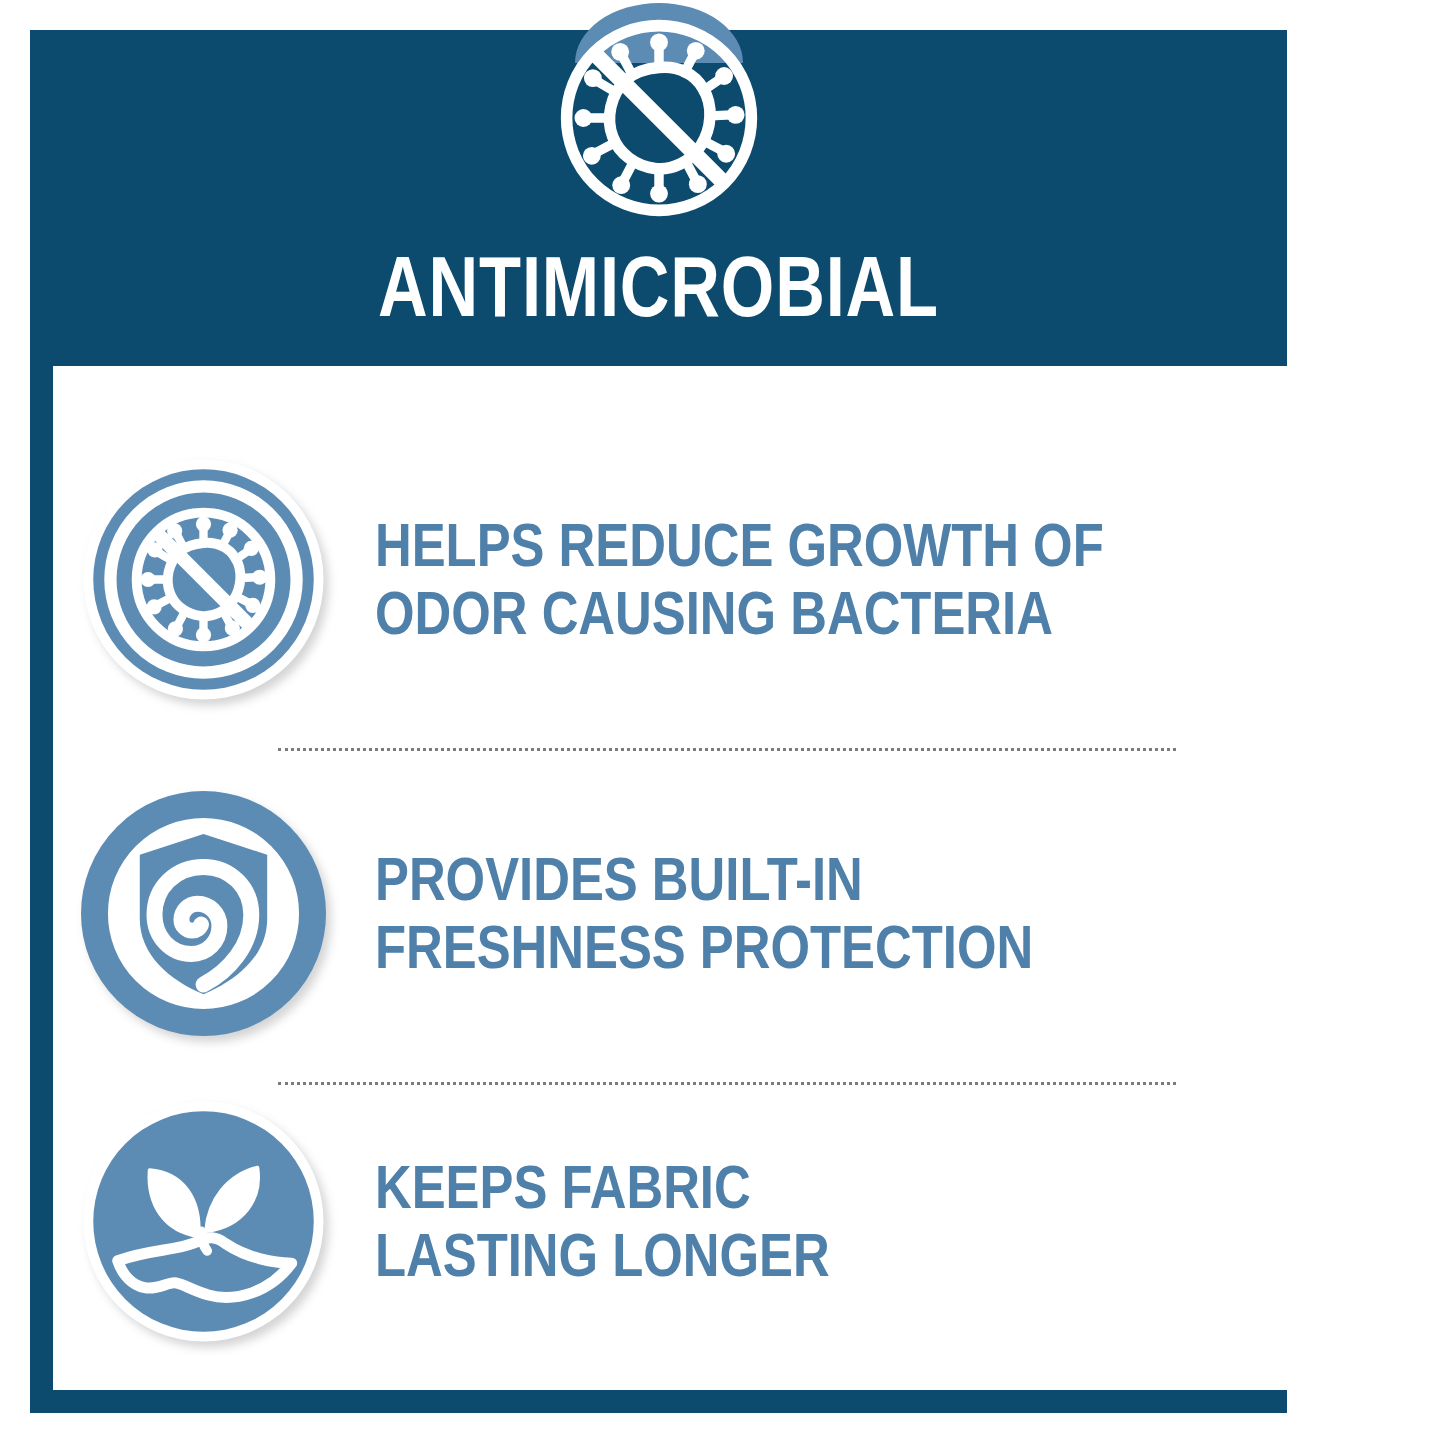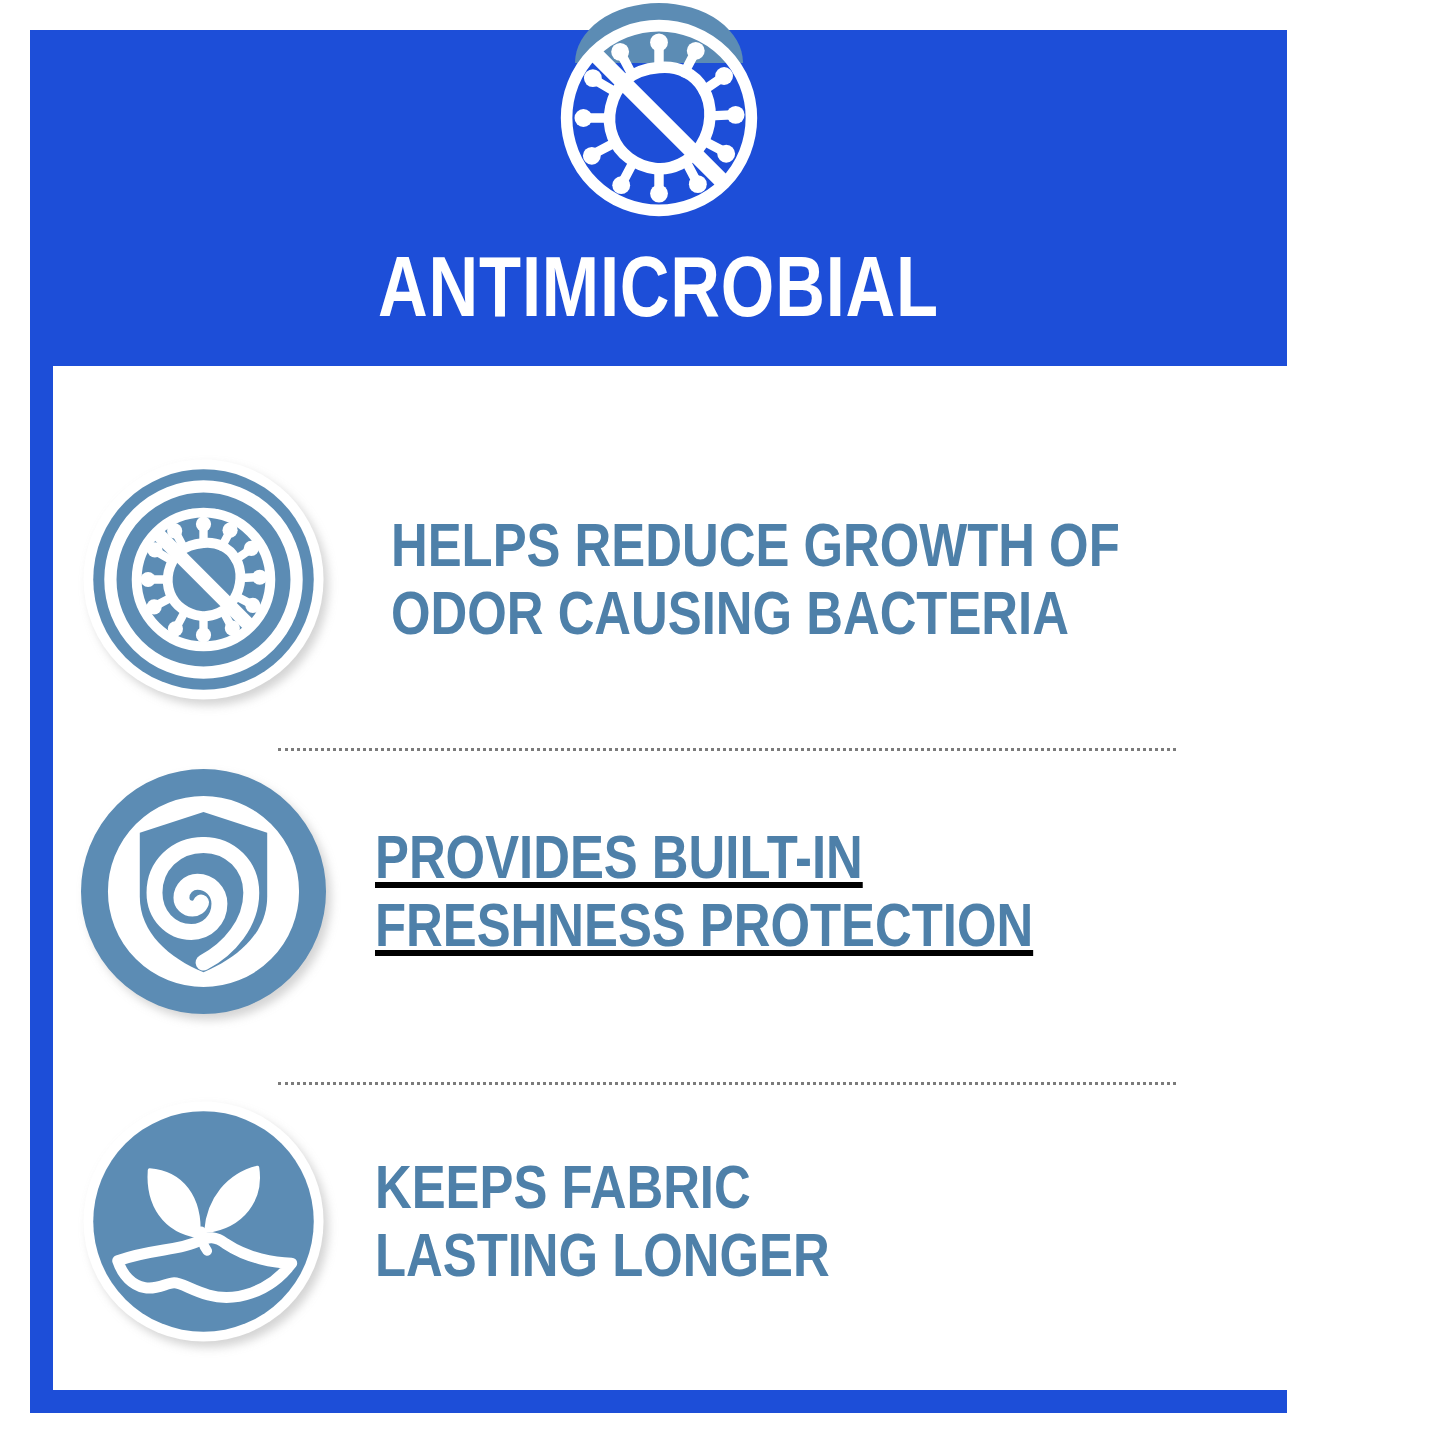--- a/index.html
+++ b/index.html
@@ -29,7 +29,7 @@
     top: 30px;
     width: 1257px;
     height: 1383px;
-    background: #1d4ed8;
+    background: #0c4a6e;
     box-sizing: border-box;
   }
 

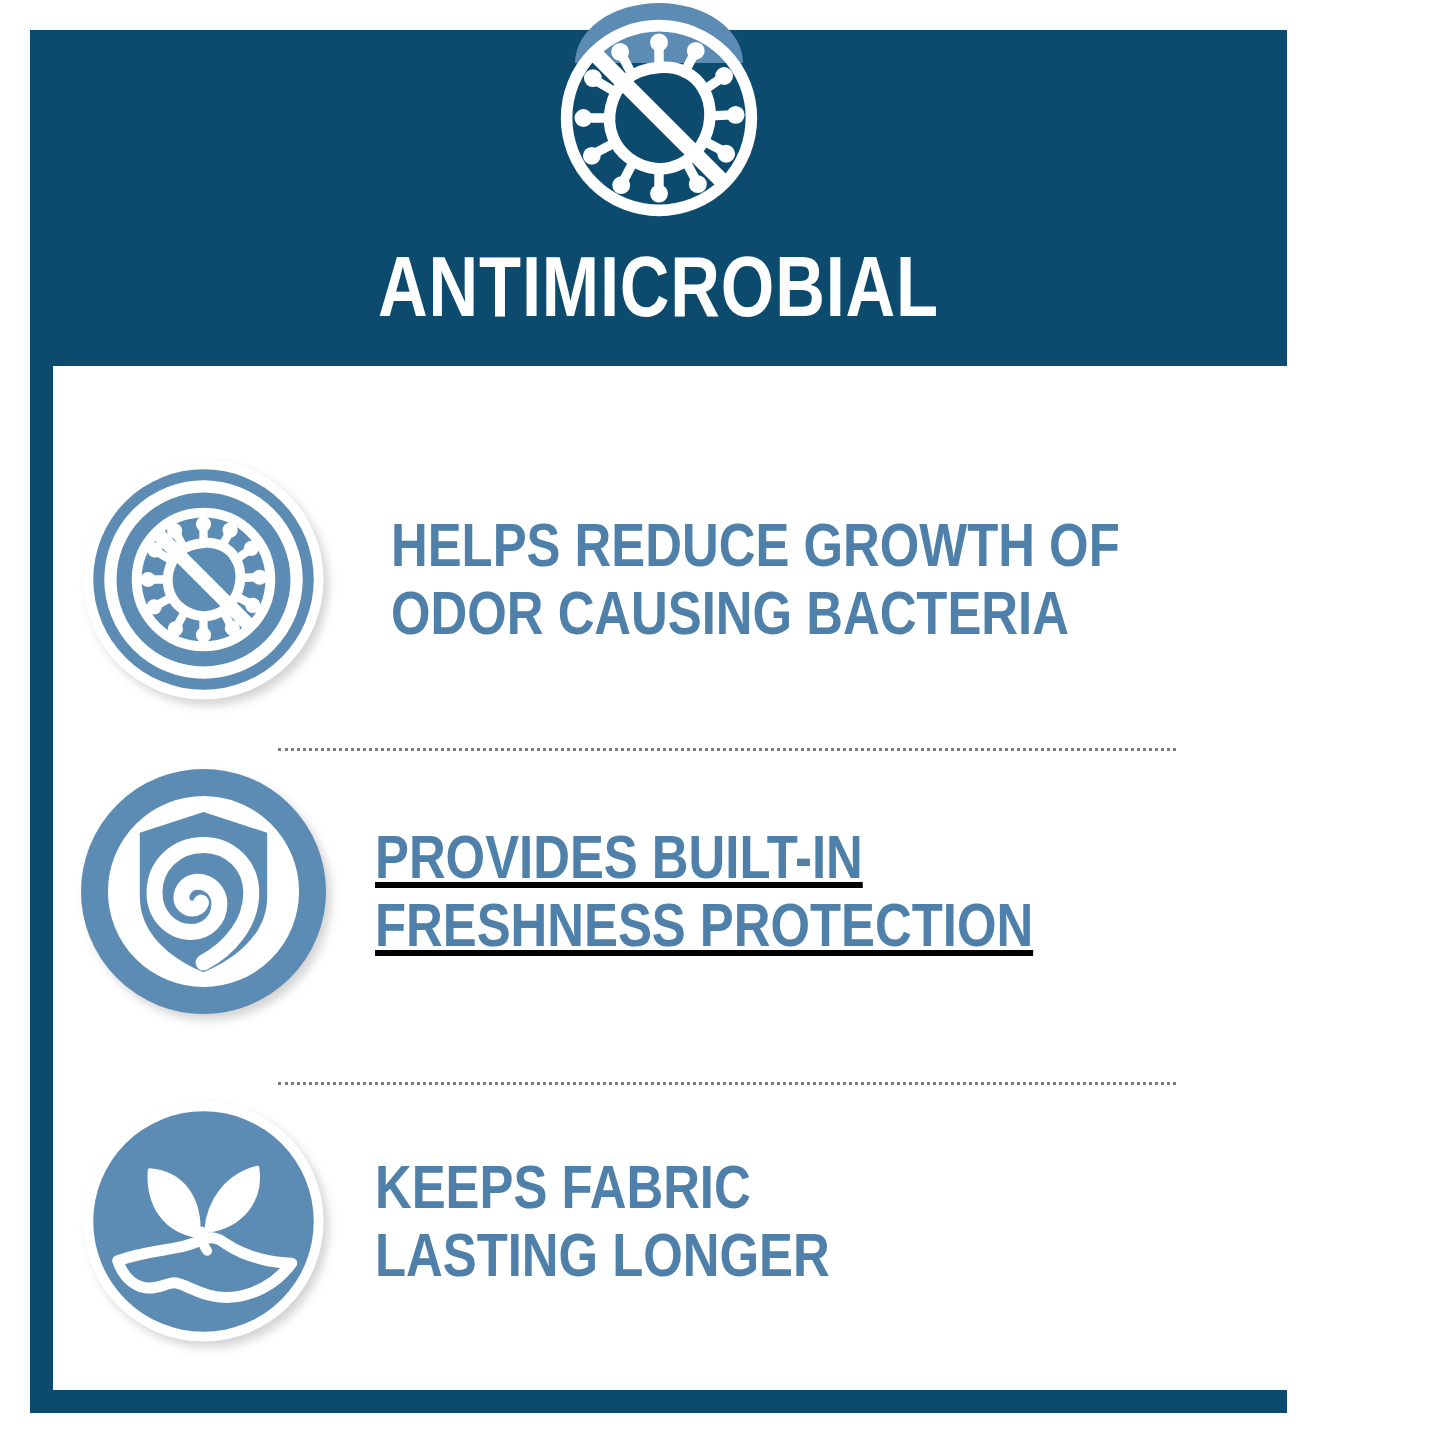--- a/index.html
+++ b/index.html
@@ -106,7 +106,7 @@
     display: flex;
     align-items: center;
   }
-  .feature-row.r1 { top: 46px; gap: 16px; }
+  .feature-row.r1 { top: 46px; }
   .feature-row.r2 { top: 358px; text-decoration: underline; }
   .feature-row.r3 { top: 688px; }
 

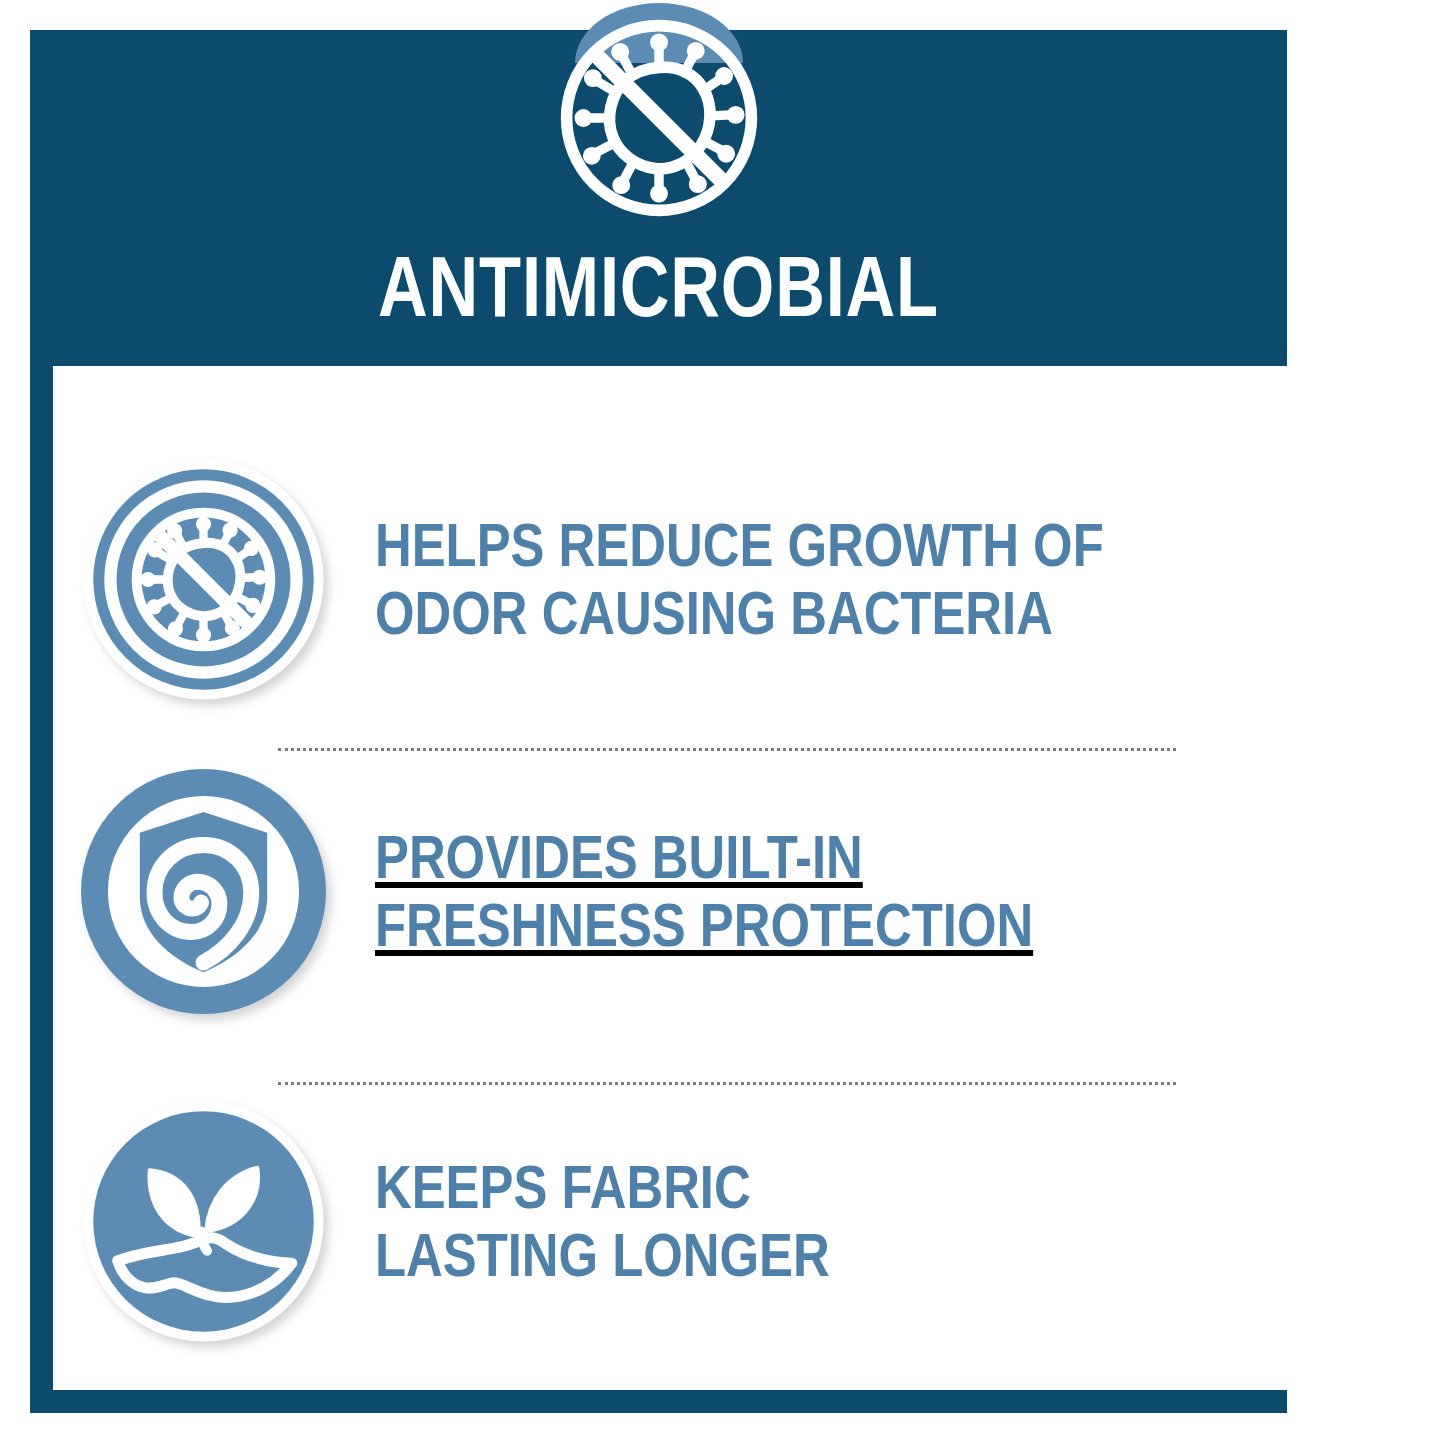--- a/index.html
+++ b/index.html
@@ -107,7 +107,7 @@
     align-items: center;
   }
   .feature-row.r1 { top: 46px; }
-  .feature-row.r2 { top: 358px; text-decoration: underline; }
+  .feature-row.r2 { top: 380px; }
   .feature-row.r3 { top: 688px; }
 
   .icon-cell {

